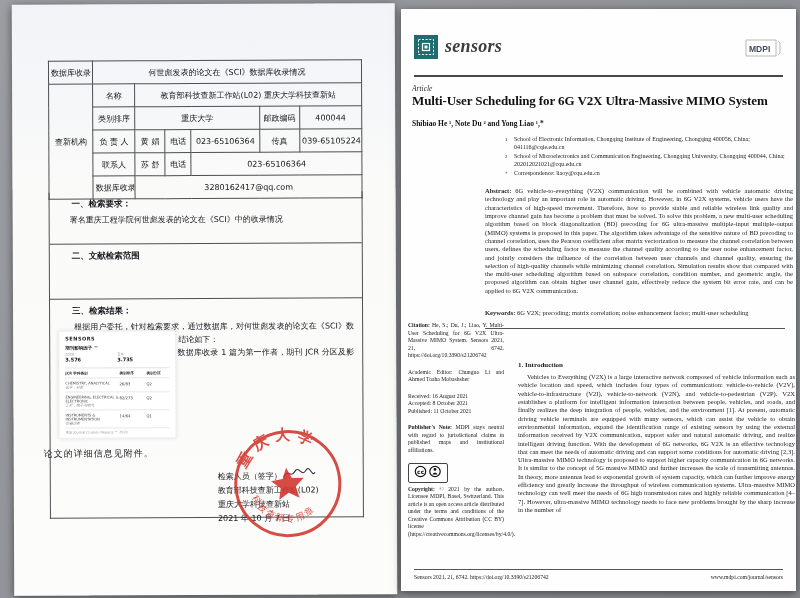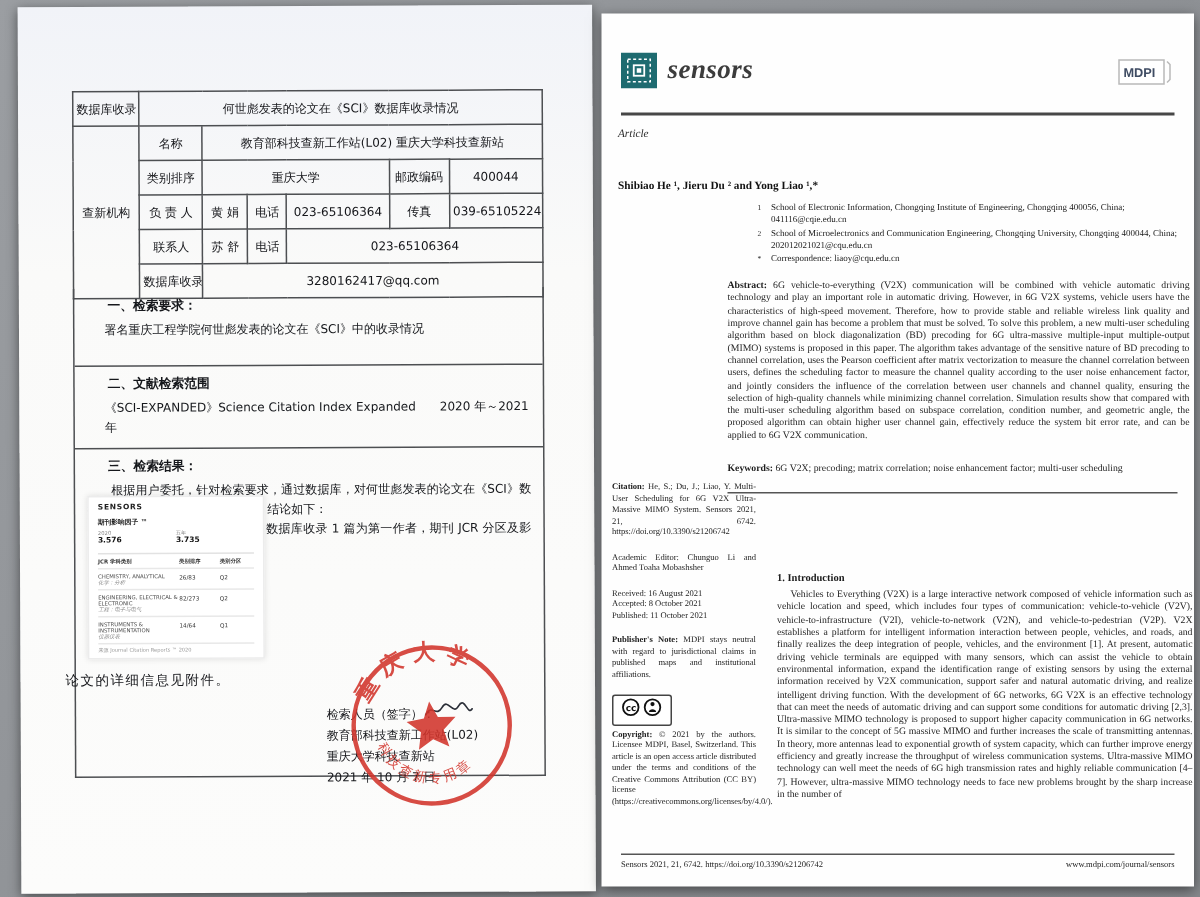--- a/index.html
+++ b/index.html
@@ -233,6 +233,7 @@
     <div class="rp-rule"></div>
 
     <div class="rp-article">Article</div>
+    <div class="rp-title">Multi-User Scheduling for 6G V2X Ultra-Massive MIMO System</div>
     <div class="rp-authors">Shibiao He ¹, Jieru Du ² and Yong Liao ¹,*</div>
 
     <div class="rp-affs">

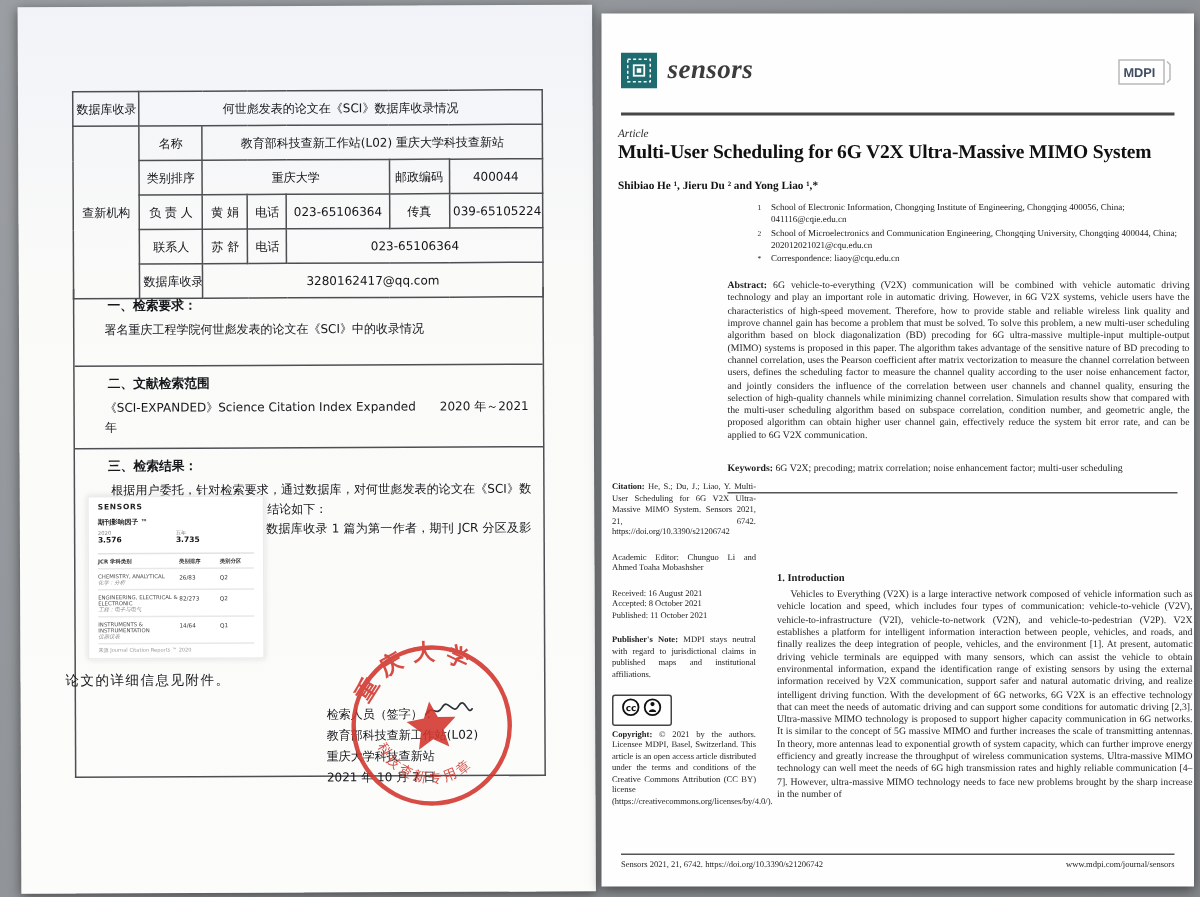--- a/index.html
+++ b/index.html
@@ -234,7 +234,7 @@
 
     <div class="rp-article">Article</div>
     <div class="rp-title">Multi-User Scheduling for 6G V2X Ultra-Massive MIMO System</div>
-    <div class="rp-authors">Shibiao He ¹, Jieru Du ² and Yong Liao ¹,*</div>
+    <div class="rp-authors">Shibiao He ¹, Note Du ² and Yong Liao ¹,*</div>
 
     <div class="rp-affs">
       <div class="aff-line">

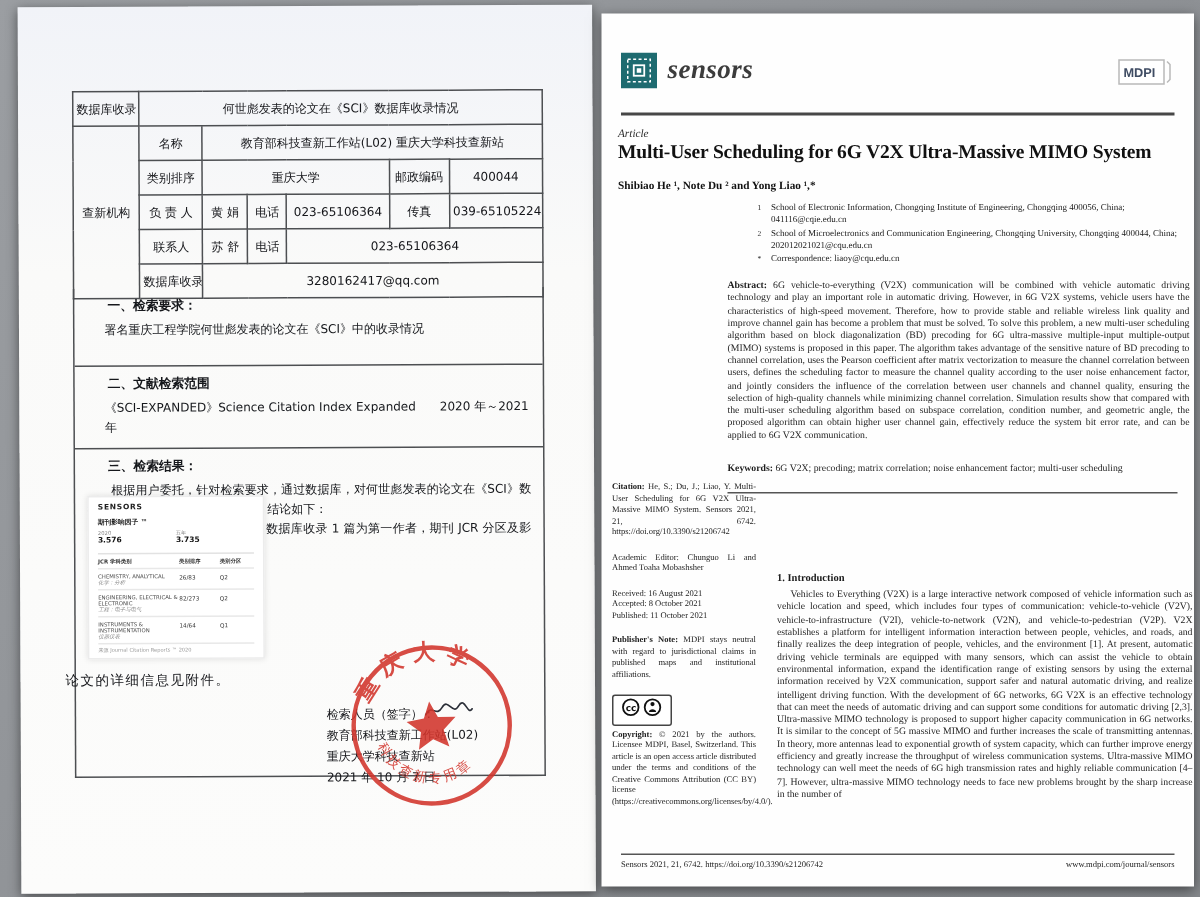--- a/index.html
+++ b/index.html
@@ -129,7 +129,6 @@
       </div>
       <div class="sec sec2">
         <div class="sec-head">二、文献检索范围</div>
-        <div class="sec-body">《SCI-EXPANDED》Science Citation Index Expanded　　2020 年～2021 年</div>
       </div>
       <div class="sec sec3">
         <div class="sec-head">三、检索结果：</div>

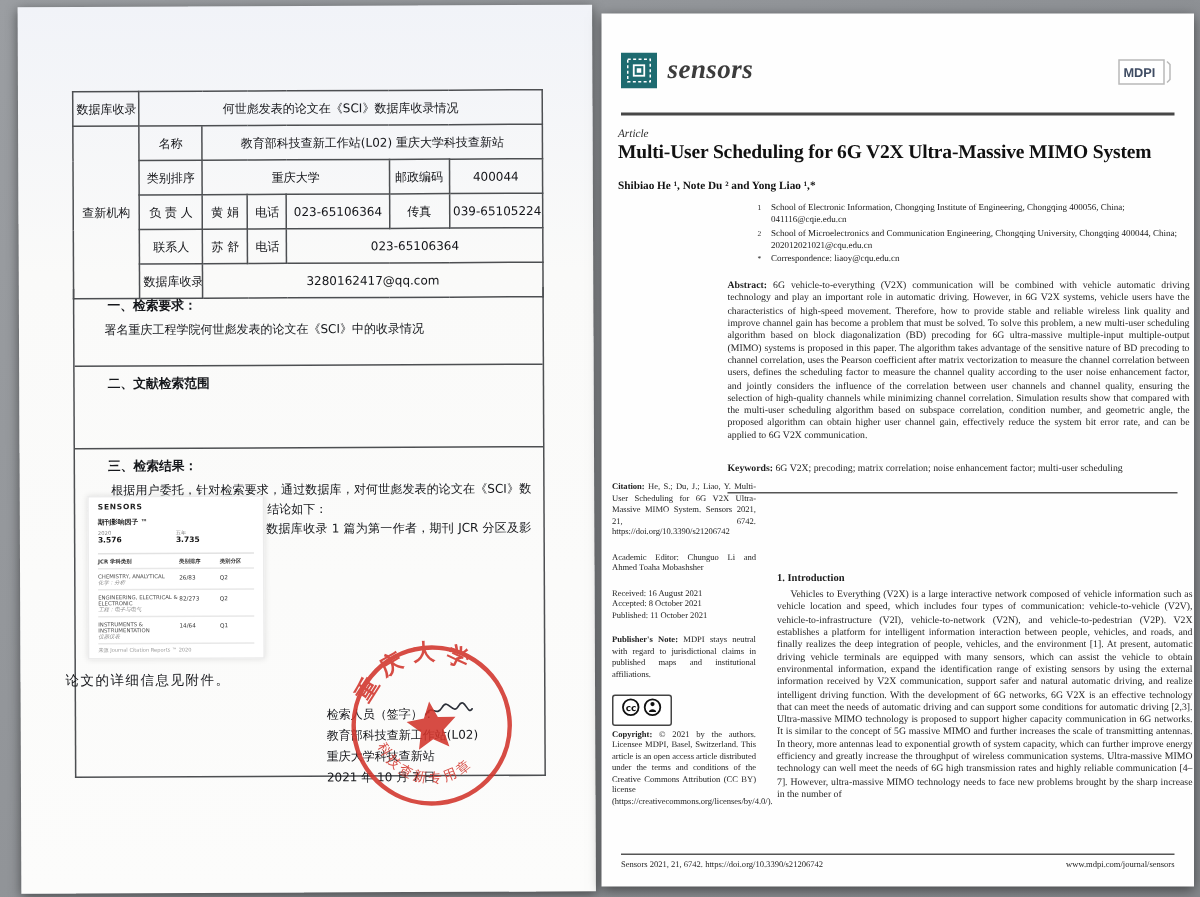--- a/index.html
+++ b/index.html
@@ -60,7 +60,7 @@
   .sidebar{position:absolute;left:7px;top:313px;width:96px;font-size:5.7px;line-height:1.32;color:#222;text-align:justify;}
   .sb-block{margin-bottom:9px;}
   .cc-badge{display:inline-block;border:1px solid #444;border-radius:2px;padding:1px 5px;background:#fff;margin-bottom:3px;}
-  .main-col{position:absolute;left:117px;top:352px;width:277px;margin-top:20px;}
+  .main-col{position:absolute;left:117px;top:352px;width:277px;}
   .sec1-head{font-weight:bold;font-size:7px;margin-bottom:4px;}
   .main-col p{font-size:6.5px;line-height:1.28;text-align:justify;margin:0;text-indent:9px;color:#1d1d1d;}
   .rp-foot-rule{position:absolute;left:13px;right:13px;top:560px;height:1px;background:#555;}

